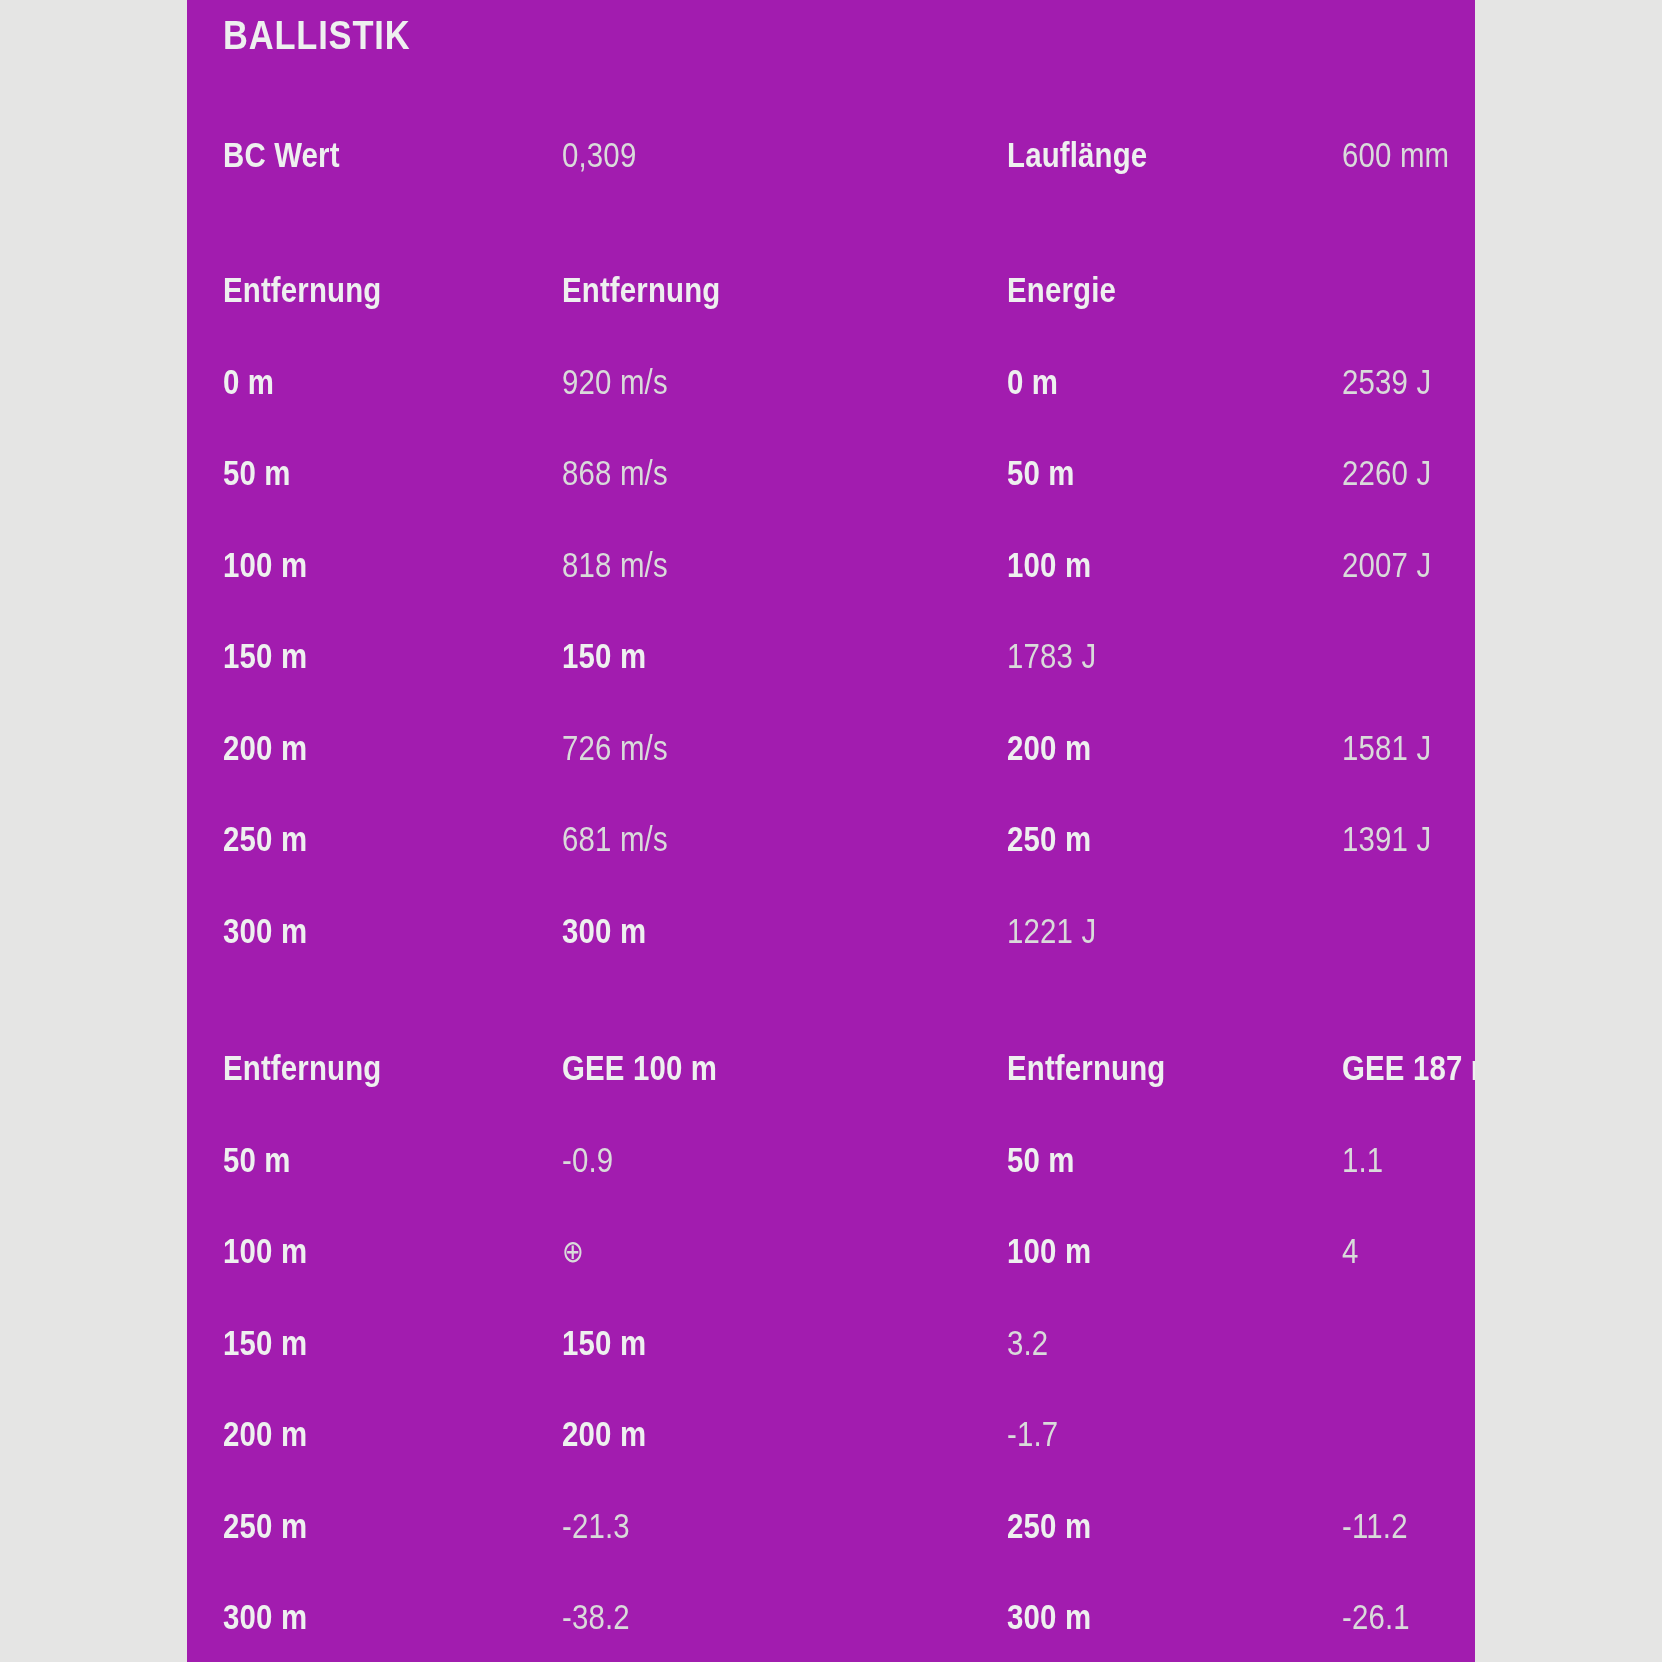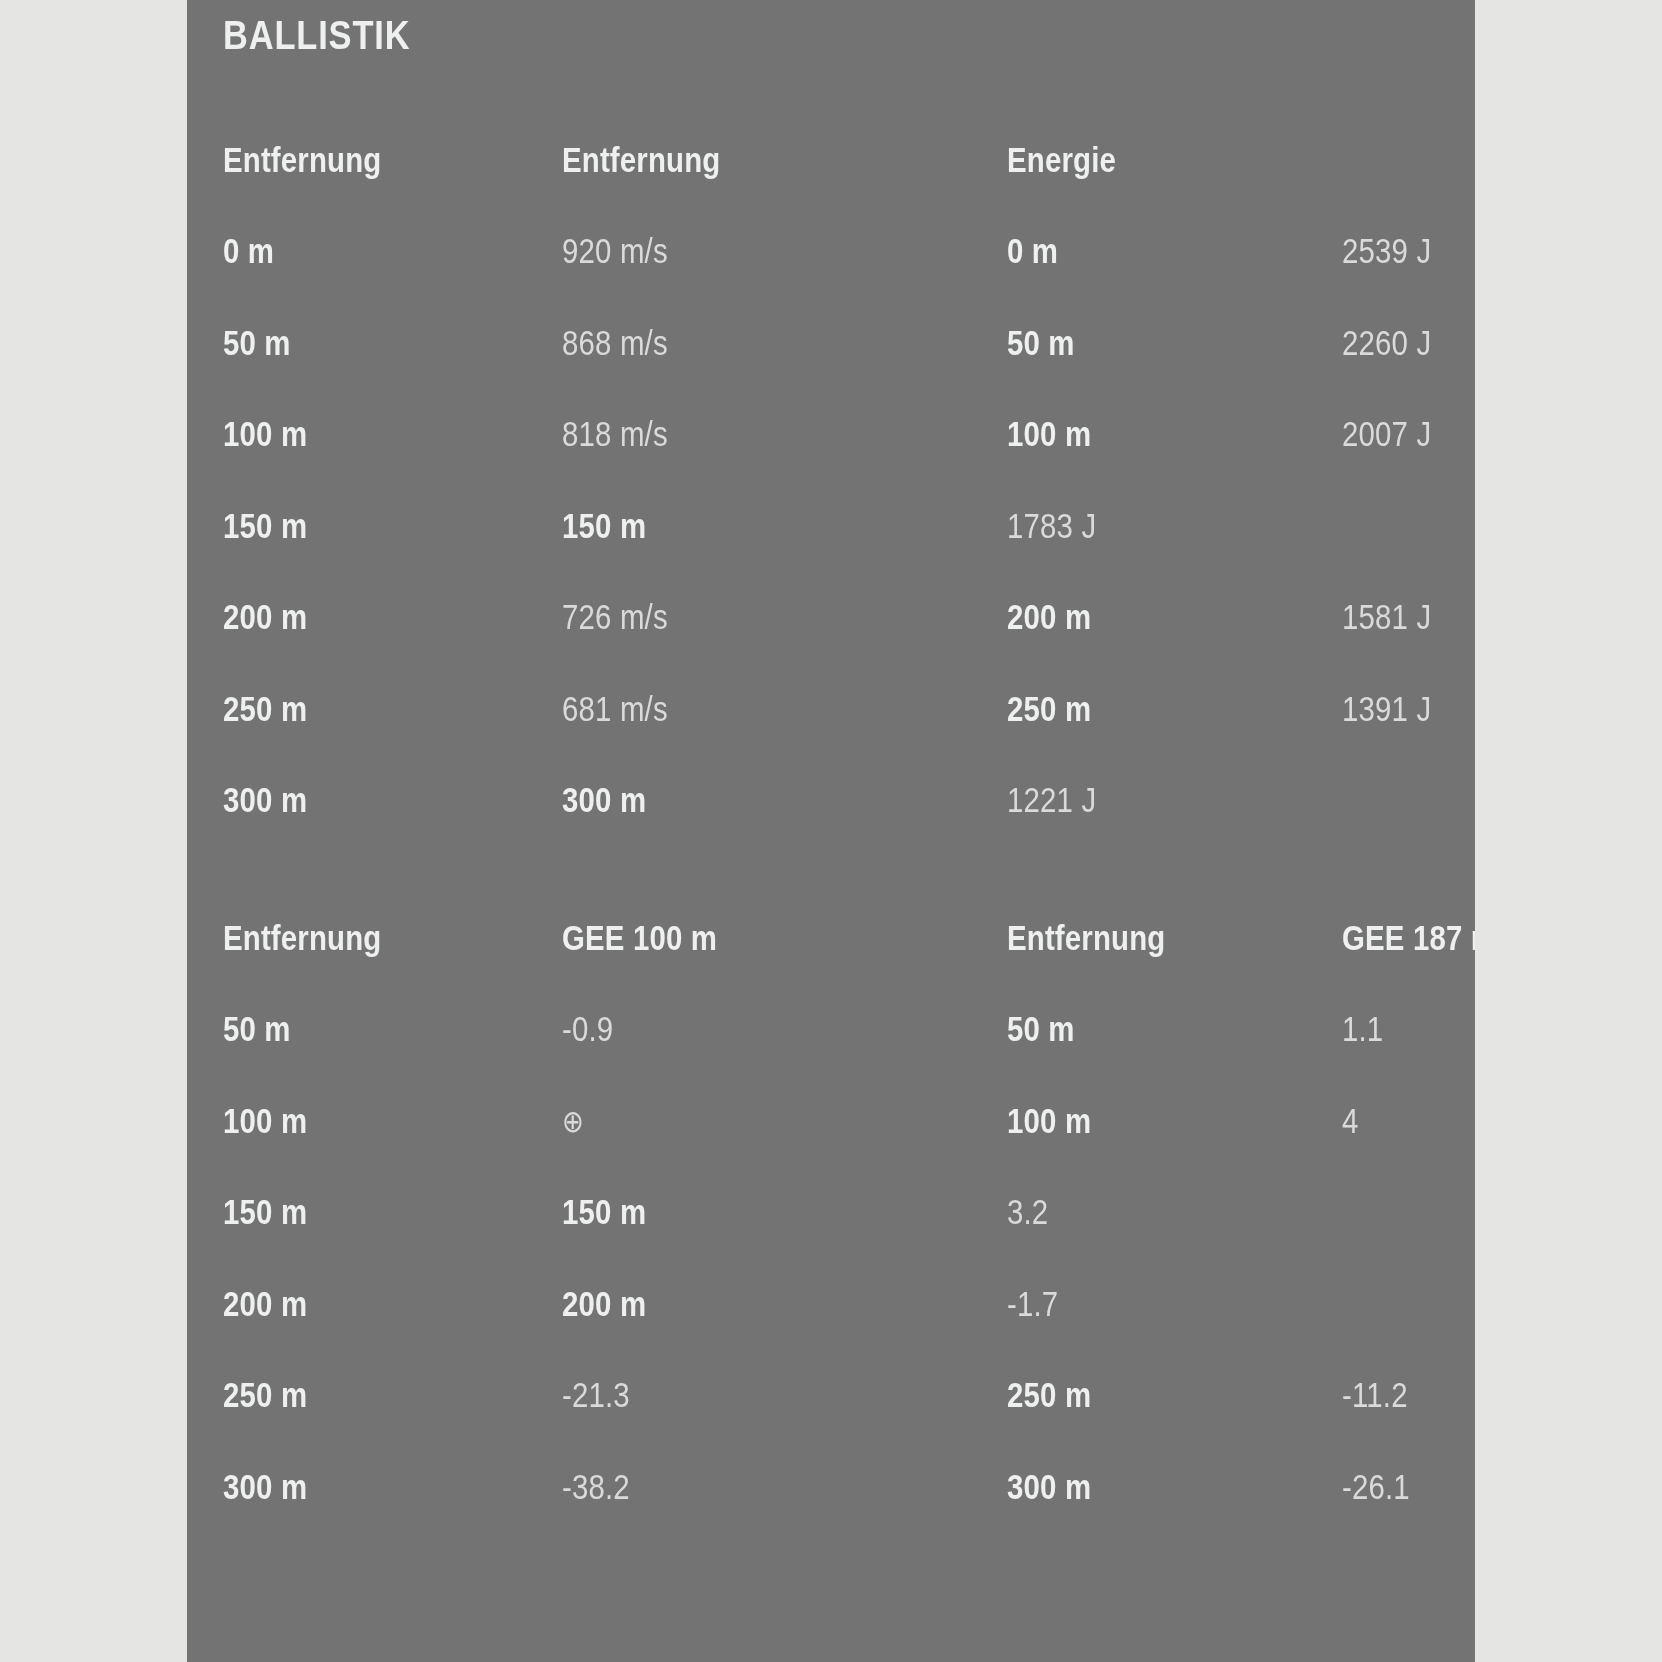--- a/index.html
+++ b/index.html
@@ -21,7 +21,7 @@
     top: 0;
     width: 1288px;
     height: 1662px;
-    background: #737373;
+    background: #a21caf;
     color: #e8eae9;
     box-sizing: border-box;
     padding: 0 12px 0 36px;

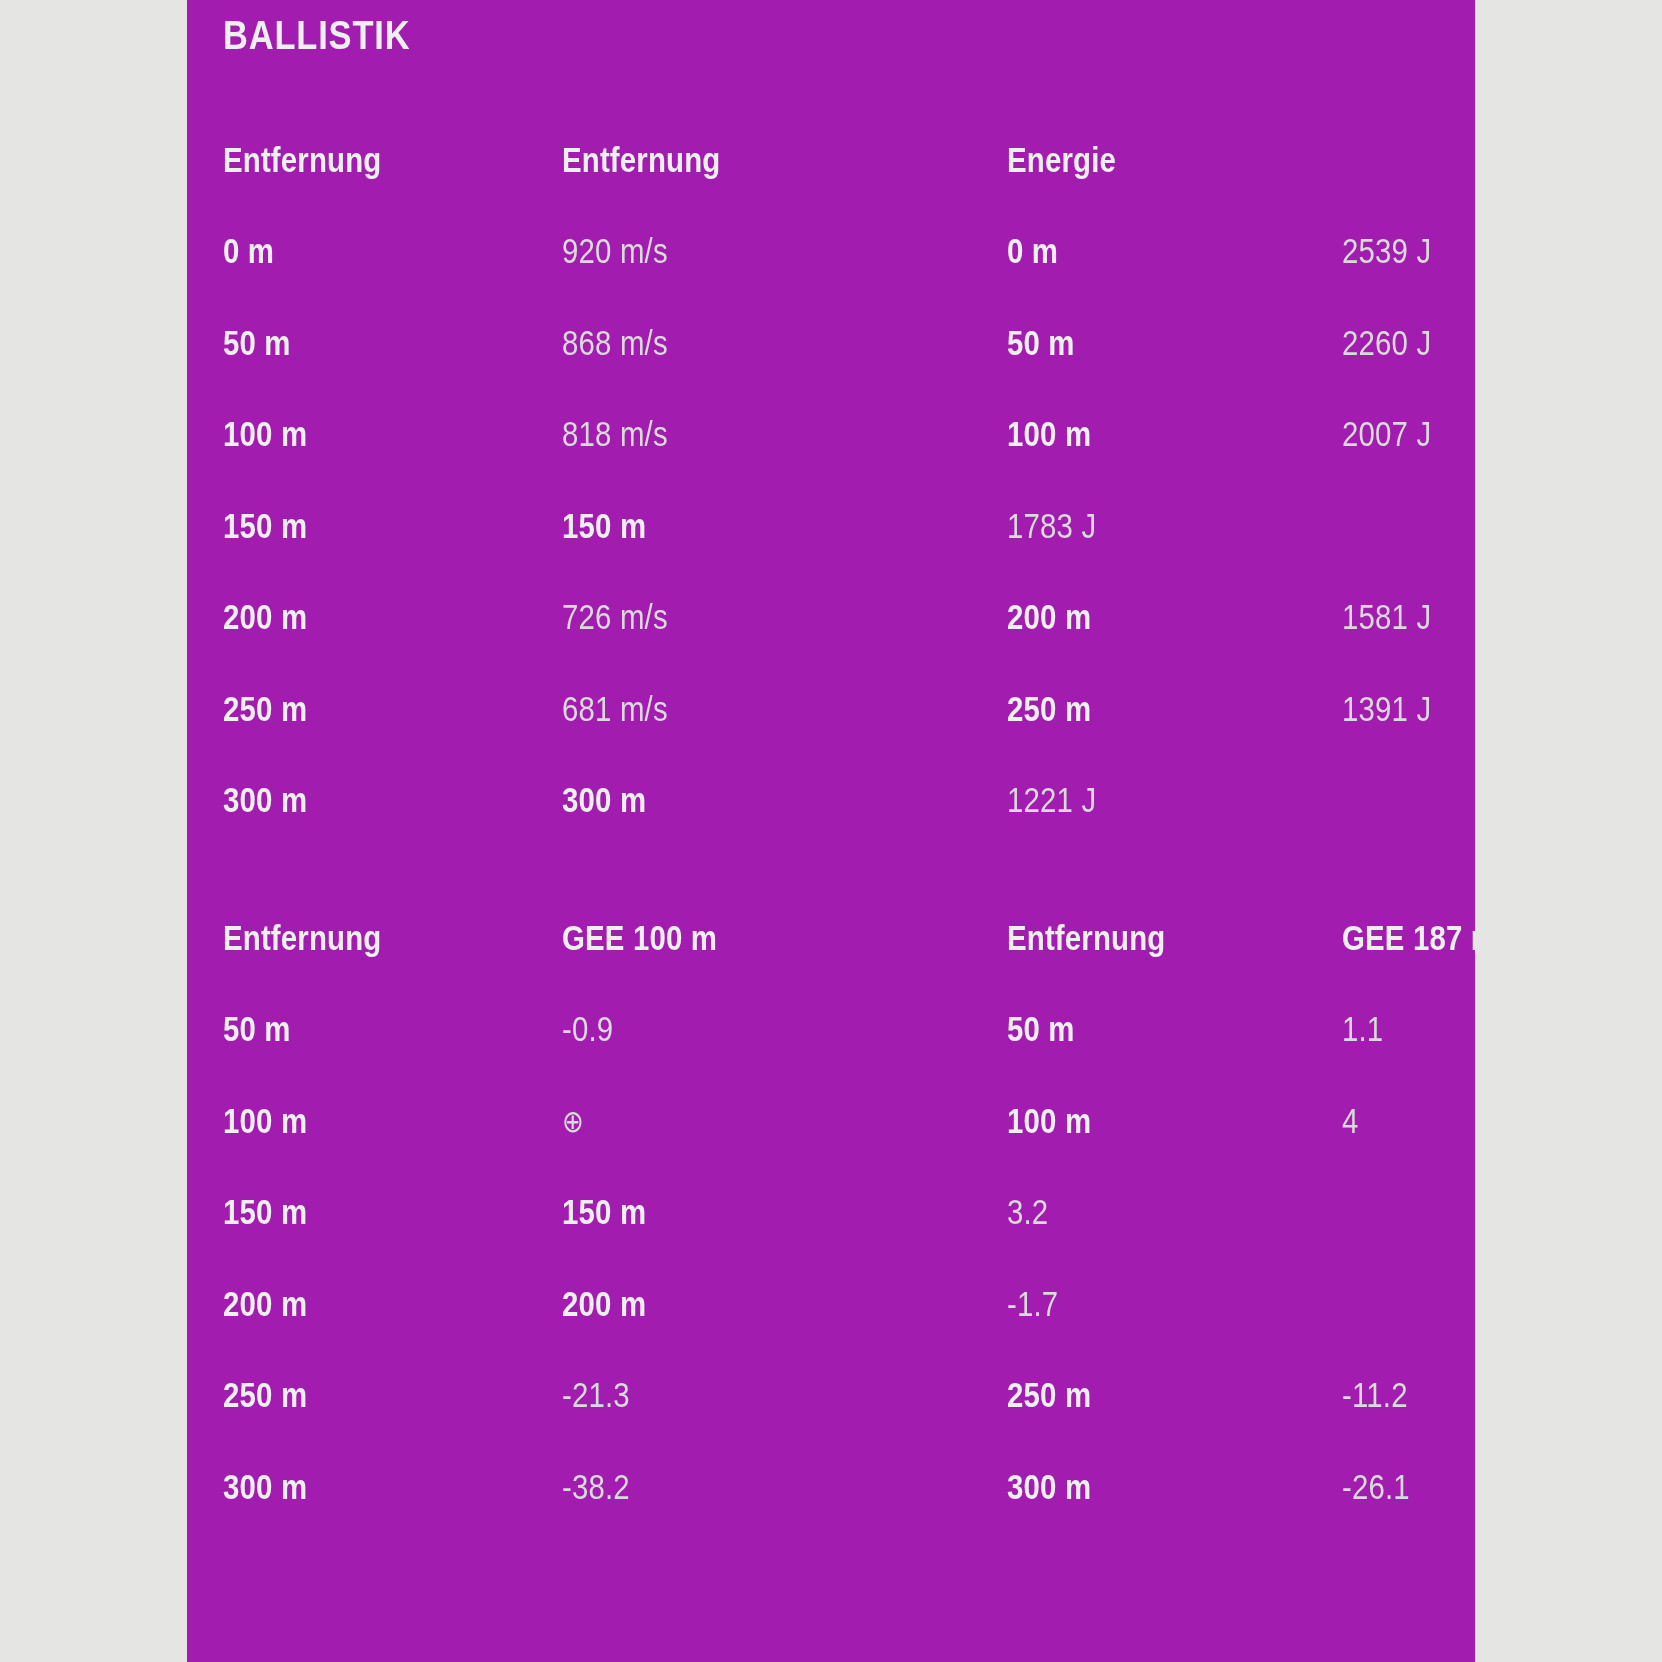--- a/index.html
+++ b/index.html
@@ -82,6 +82,20 @@
       <span class="t">BALLISTIK</span>
     </div>
 
+    <div class="info-block grid-row">
+      <div class="cell bold">
+        <span class="t">BC Wert</span>
+      </div>
+      <div class="cell reg">
+        <span class="t">0,309</span>
+      </div>
+      <div class="cell bold">
+        <span class="t">Lauflänge</span>
+      </div>
+      <div class="cell reg">
+        <span class="t">600 mm</span>
+      </div>
+    </div>
 
     <div class="table-1">
         <div class="grid-row">

